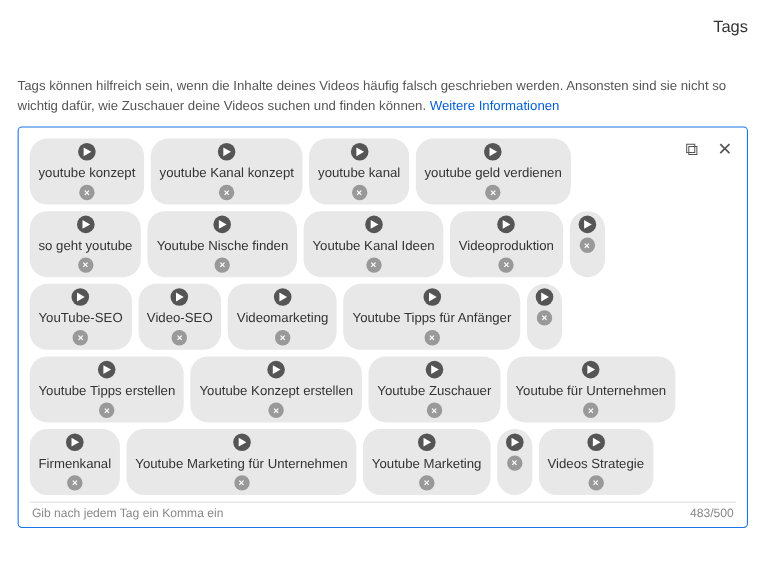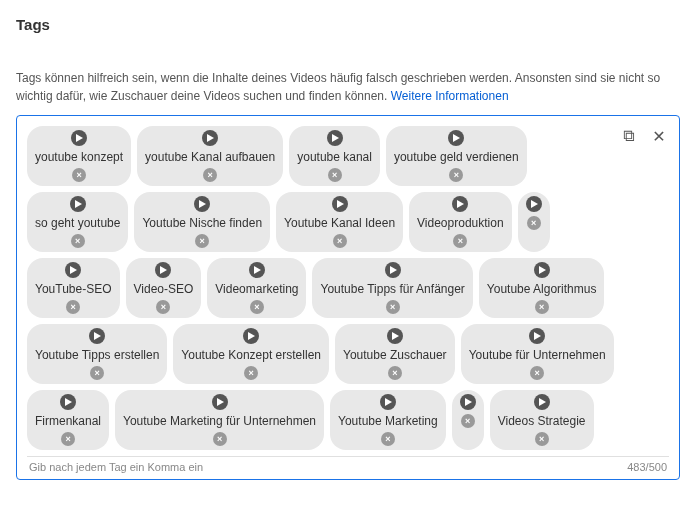--- a/index.html
+++ b/index.html
@@ -13,8 +13,9 @@
     }
     .section-title {
       font-size: 15px;
-      font-weight: bold;
+      font-weight: normal;
       margin-bottom: 6px;
+      text-align: right;
     }
     .description {
       font-size: 12px;

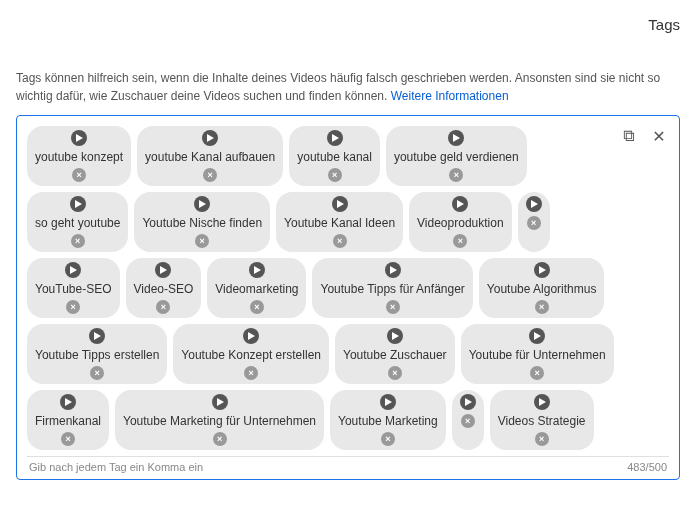--- a/index.html
+++ b/index.html
@@ -144,7 +144,7 @@
         </span>
         <span class="tag">
           <span class="tag-icon"></span>
-          <span>youtube Kanal aufbauen</span>
+          <span>youtube Kanal konzept</span>
           <span class="tag-close">×</span>
         </span>
         <span class="tag">

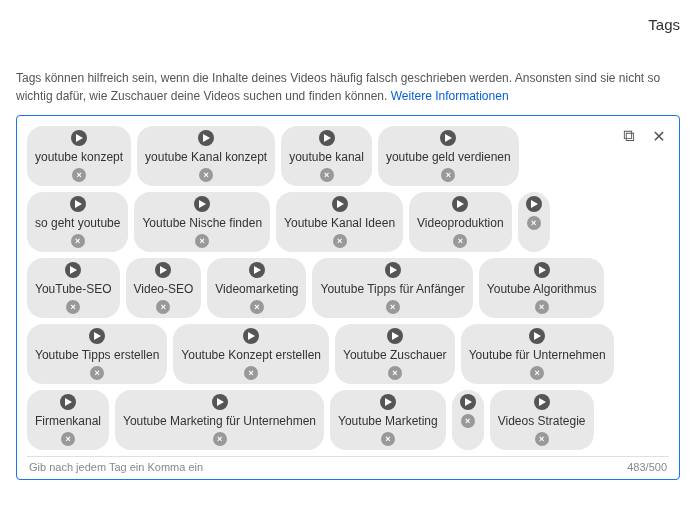--- a/index.html
+++ b/index.html
@@ -203,7 +203,6 @@
         </span>
         <span class="tag">
           <span class="tag-icon"></span>
-          <span>Youtube Algorithmus</span>
           <span class="tag-close">×</span>
         </span>
         <span class="tag">

